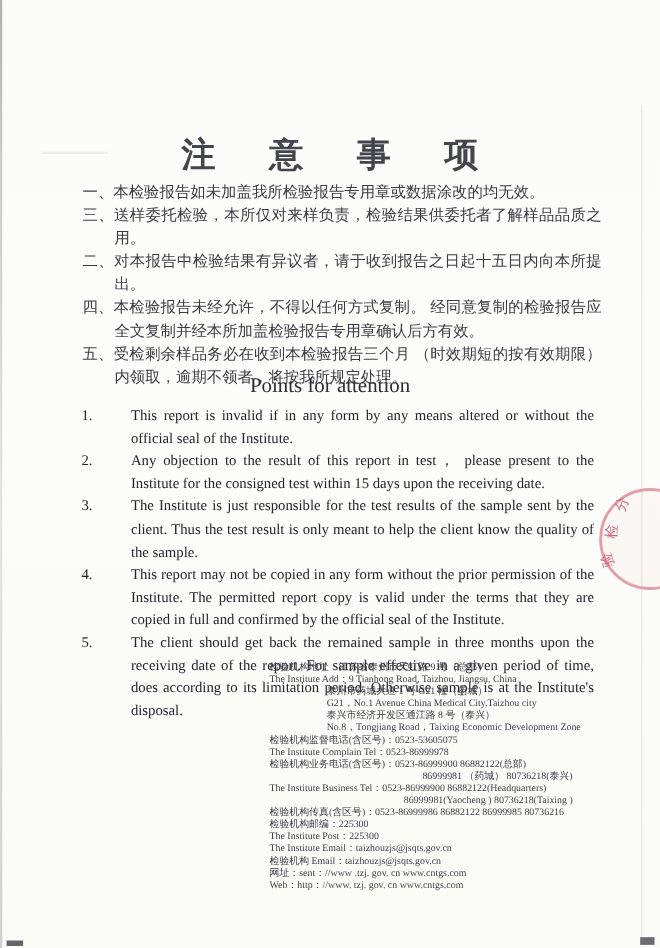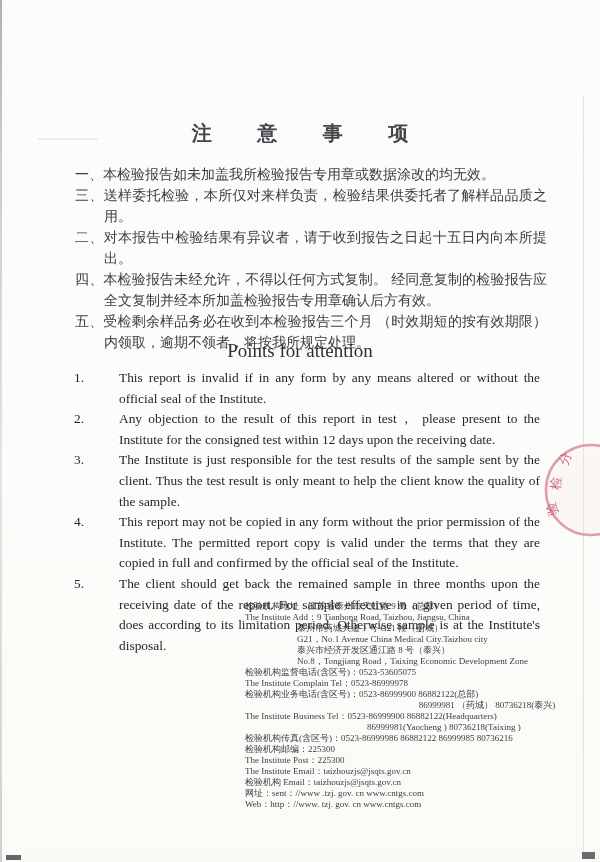--- a/index.html
+++ b/index.html
@@ -32,7 +32,7 @@
   .cn-title {
     position:absolute; top:120px; left:0; right:0;
     text-align:center;
-    font-size:20px; font-weight:600;
+    font-size:31px; font-weight:600;
     letter-spacing:20px; text-indent:20px;
     color:#44444c;
   }

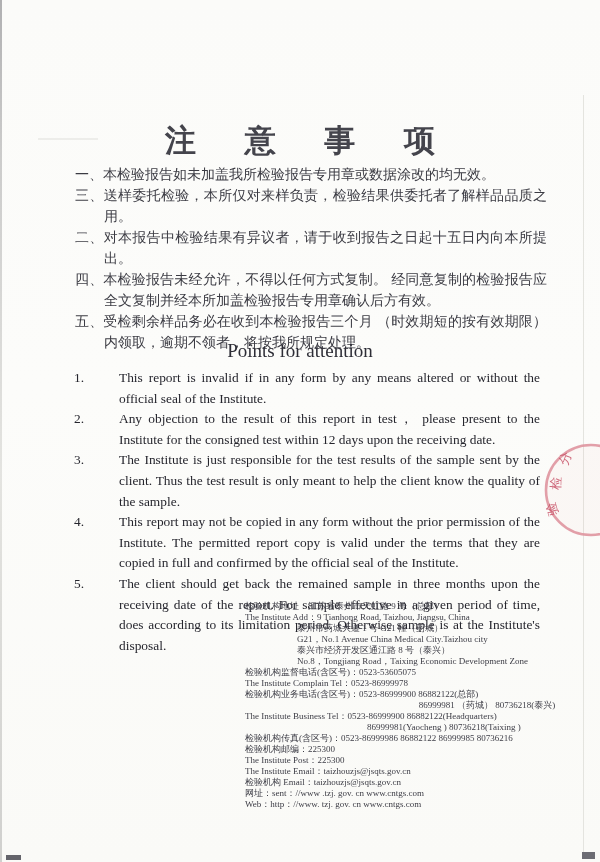--- a/index.html
+++ b/index.html
@@ -110,7 +110,7 @@
 
       <div class="en-item">
         <span class="en-num">2.</span>
-        <span class="en-text">Any objection to the result of this report in test，  please present  to  the Institute for the consigned test within 12 days upon the receiving date.</span>
+        <span class="en-text">Any objection to the result of this report in test，  please present  to  the Institute for the consigned test within 15 days upon the receiving date.</span>
       </div>
 
       <div class="en-item">

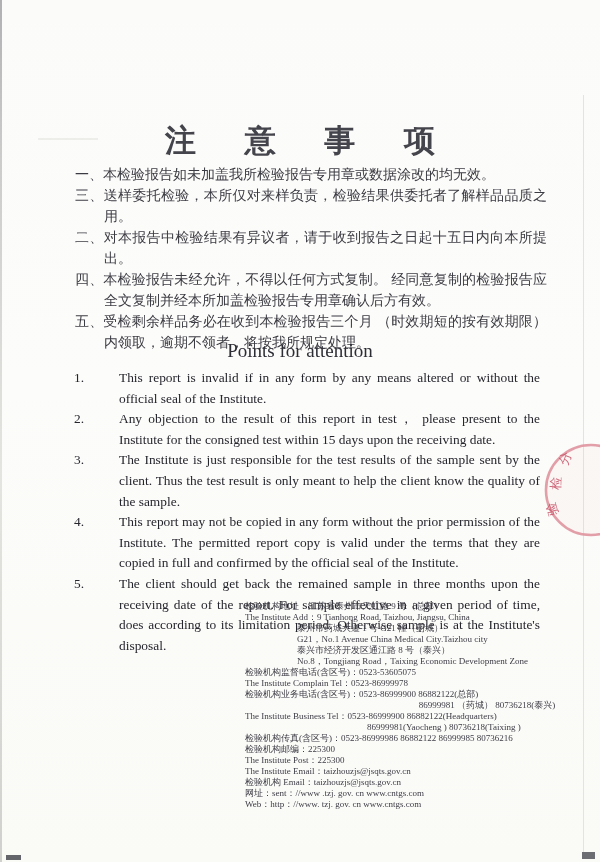--- a/index.html
+++ b/index.html
@@ -68,7 +68,7 @@
   }
   .contact-line { white-space:nowrap; }
   .indent-1 { padding-left:52px; }
-  .indent-2 { padding-left:139px;text-align:center; }
+  .indent-2 { padding-left:139px; }
   .indent-3 { padding-left:122px; }
 
   

